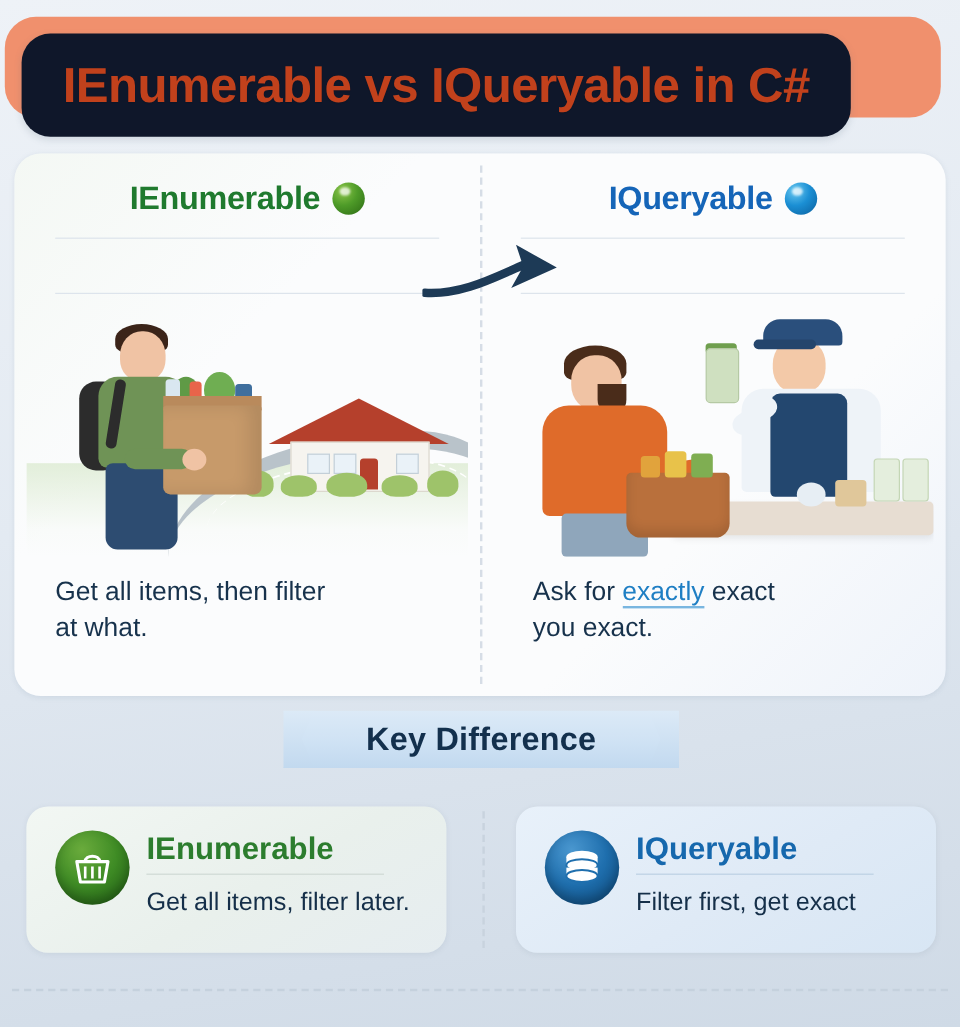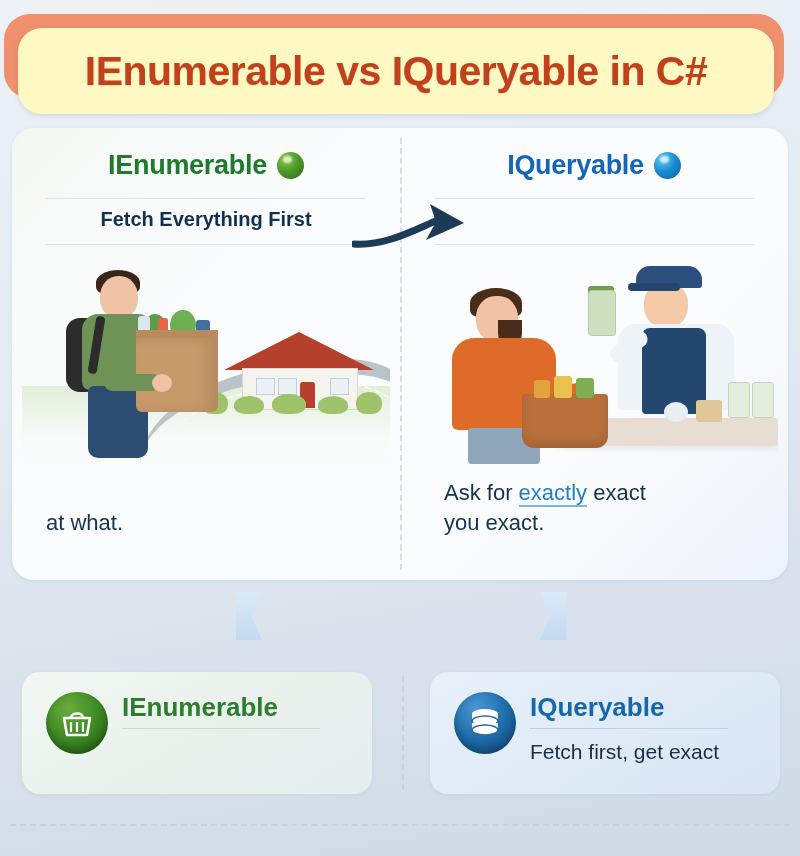--- a/index.html
+++ b/index.html
@@ -17,8 +17,8 @@
     background:#f0906d;border-radius:26px;
   }
   #title-card{
-    position:absolute;left:18px;top:18px;width:756px;height:86px;
-    background:#fef9c3;border-radius:24px;
+    position:absolute;left:18px;top:18px;width:691px;height:86px;
+    background:#0f172a;border-radius:24px;
     display:flex;align-items:center;justify-content:center;
     box-shadow:0 2px 6px rgba(90,110,130,.18);
   }

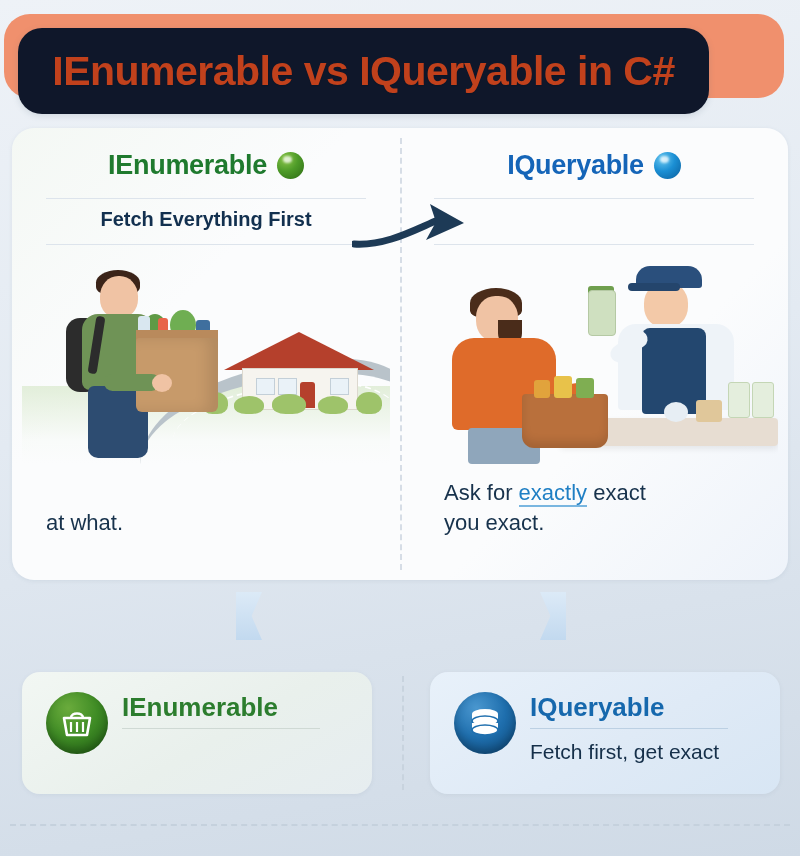--- a/index.html
+++ b/index.html
@@ -184,7 +184,6 @@
       <span class="sphere green"></span>
     </div>
     <div class="rule top"></div>
-    <div class="sub">Fetch Everything First</div>
     <div class="rule bot"></div>
 
     <div class="illus">

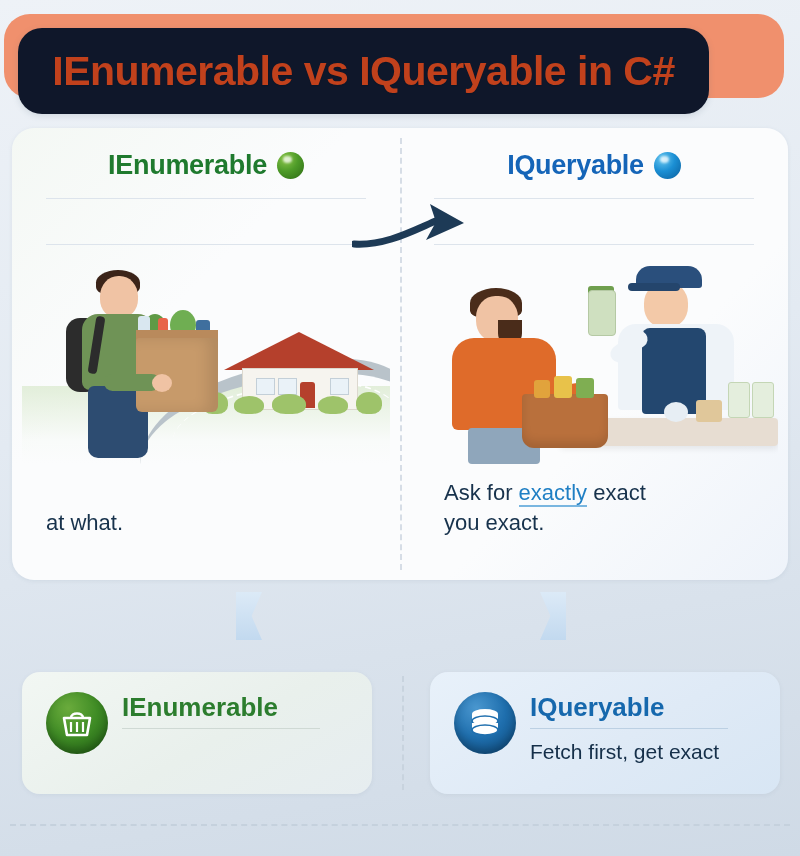--- a/index.html
+++ b/index.html
@@ -225,7 +225,7 @@
     </div>
 
     <div class="caption">
-      <br>
+      <span>Get all items, then filter</span><br>
       <span>at what.</span>
     </div>
   </div>

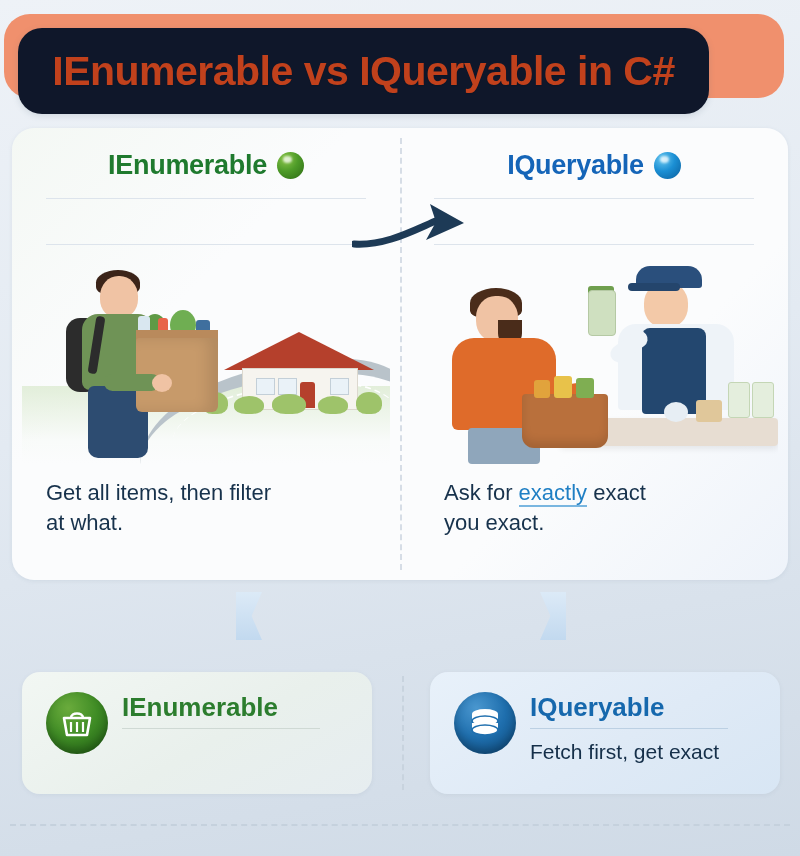--- a/index.html
+++ b/index.html
@@ -288,6 +288,9 @@
 </svg>
 
 <div id="ribbon-wrap">
+  <div id="ribbon">
+    <span id="ribbon-text">Key Difference</span>
+  </div>
   <div id="ribbon-left-notch"></div>
   <div id="ribbon-right-notch"></div>
 </div>

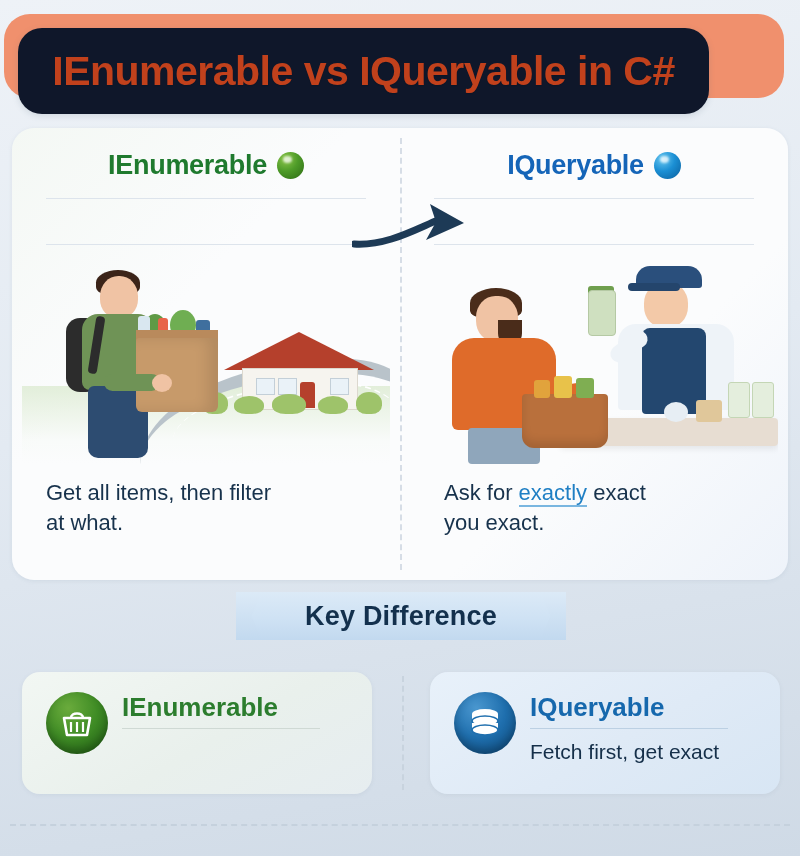--- a/index.html
+++ b/index.html
@@ -309,6 +309,7 @@
     </div>
     <div class="btitle">IEnumerable</div>
     <div class="brule"></div>
+    <div class="bsub">Get all items, filter later.</div>
   </div>
 
   <div class="bcard right">

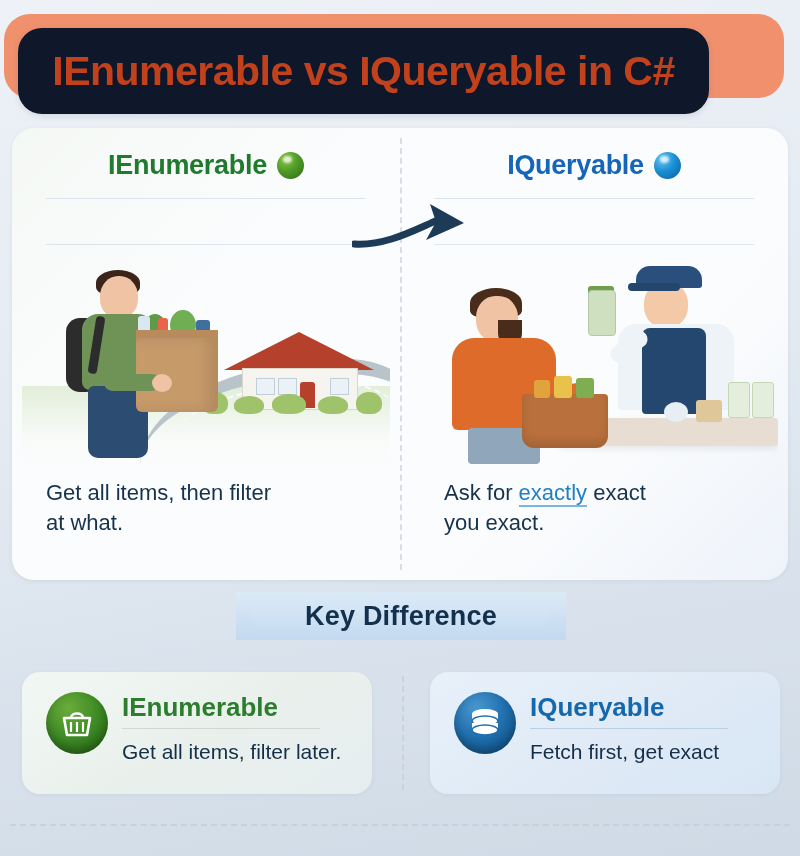--- a/index.html
+++ b/index.html
@@ -324,7 +324,7 @@
     </div>
     <div class="btitle">IQueryable</div>
     <div class="brule"></div>
-    <div class="bsub">Fetch first, get exact</div>
+    <div class="bsub">Filter first, get exact</div>
   </div>
 
   <div id="bottom-divider"></div>

